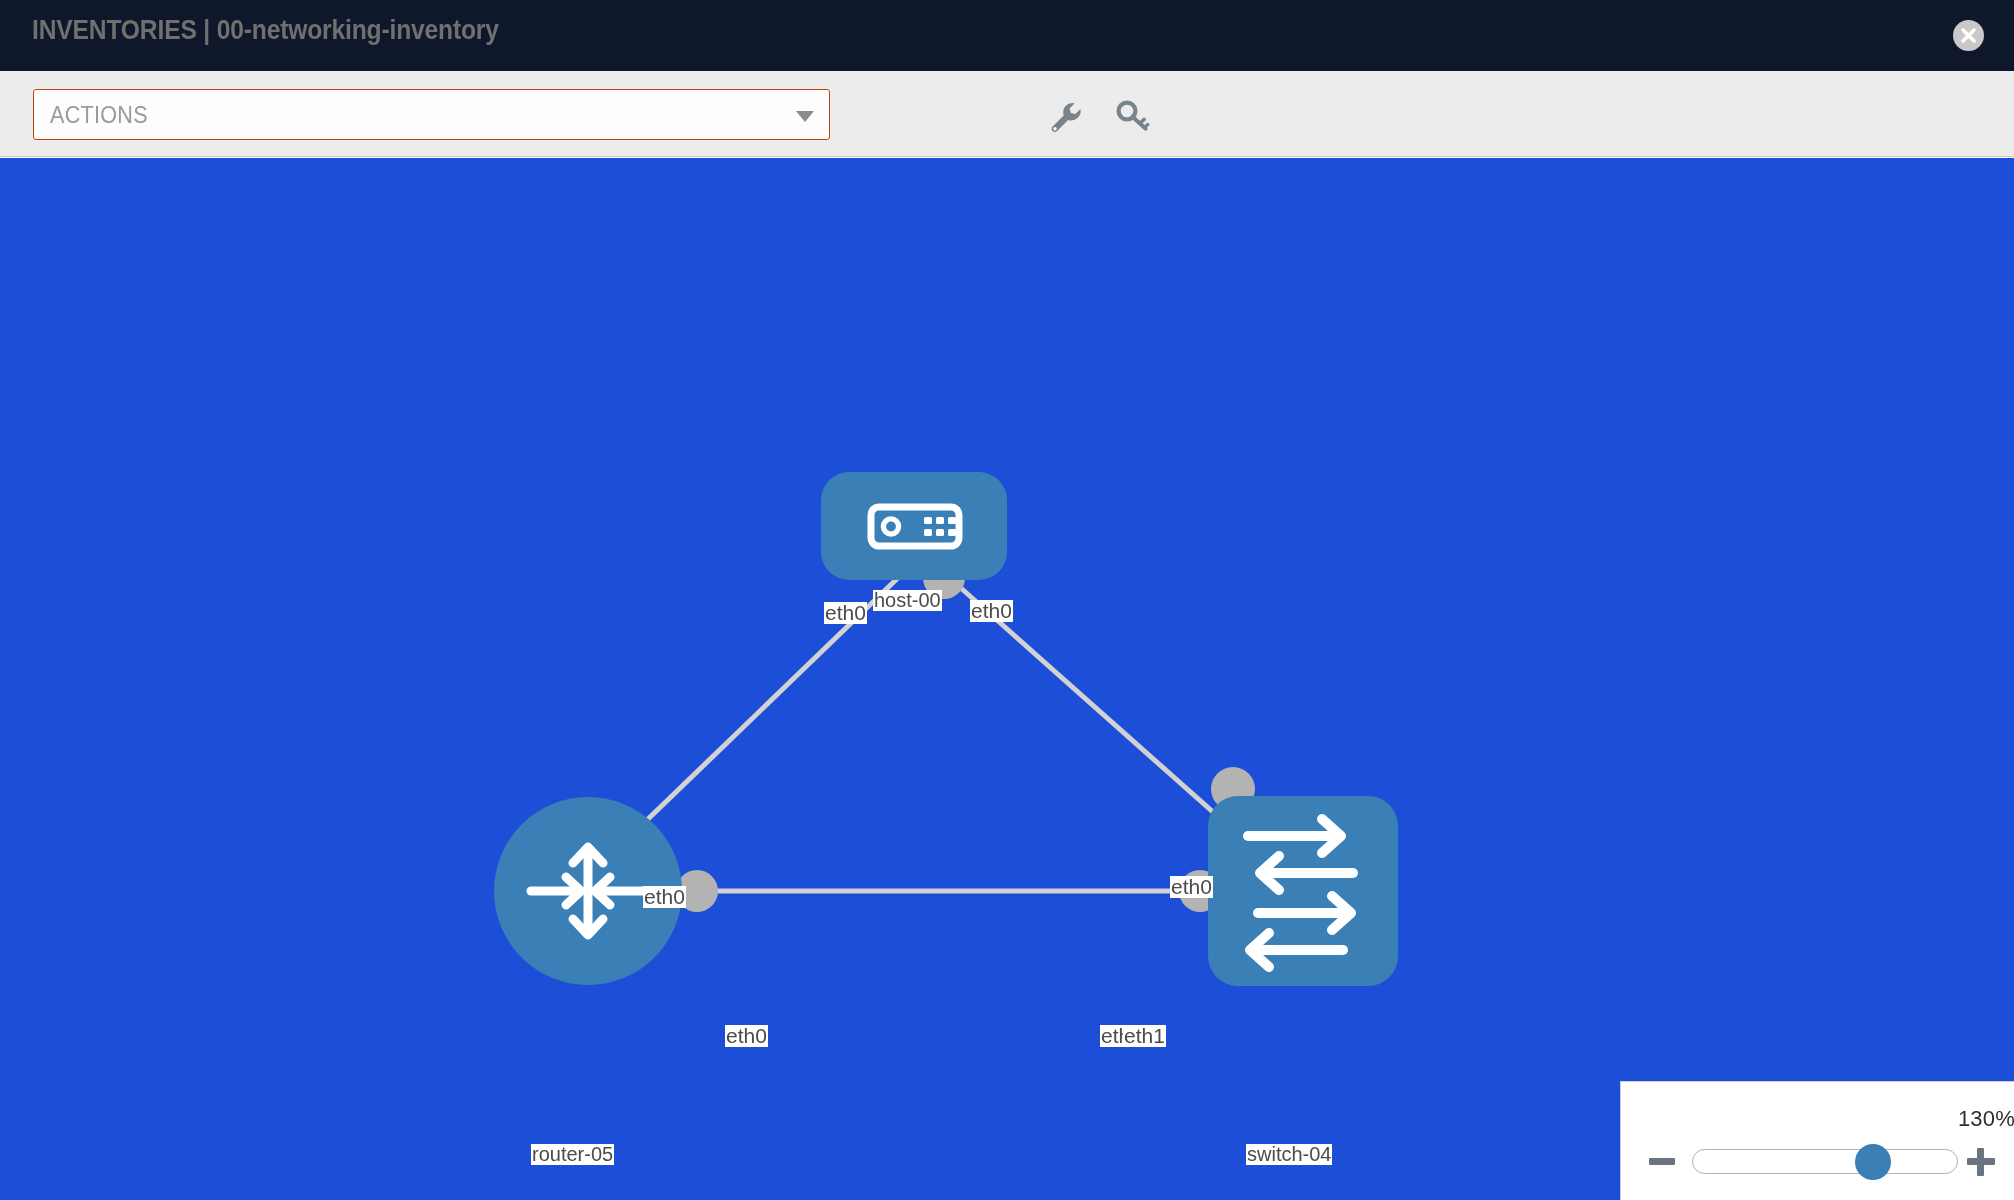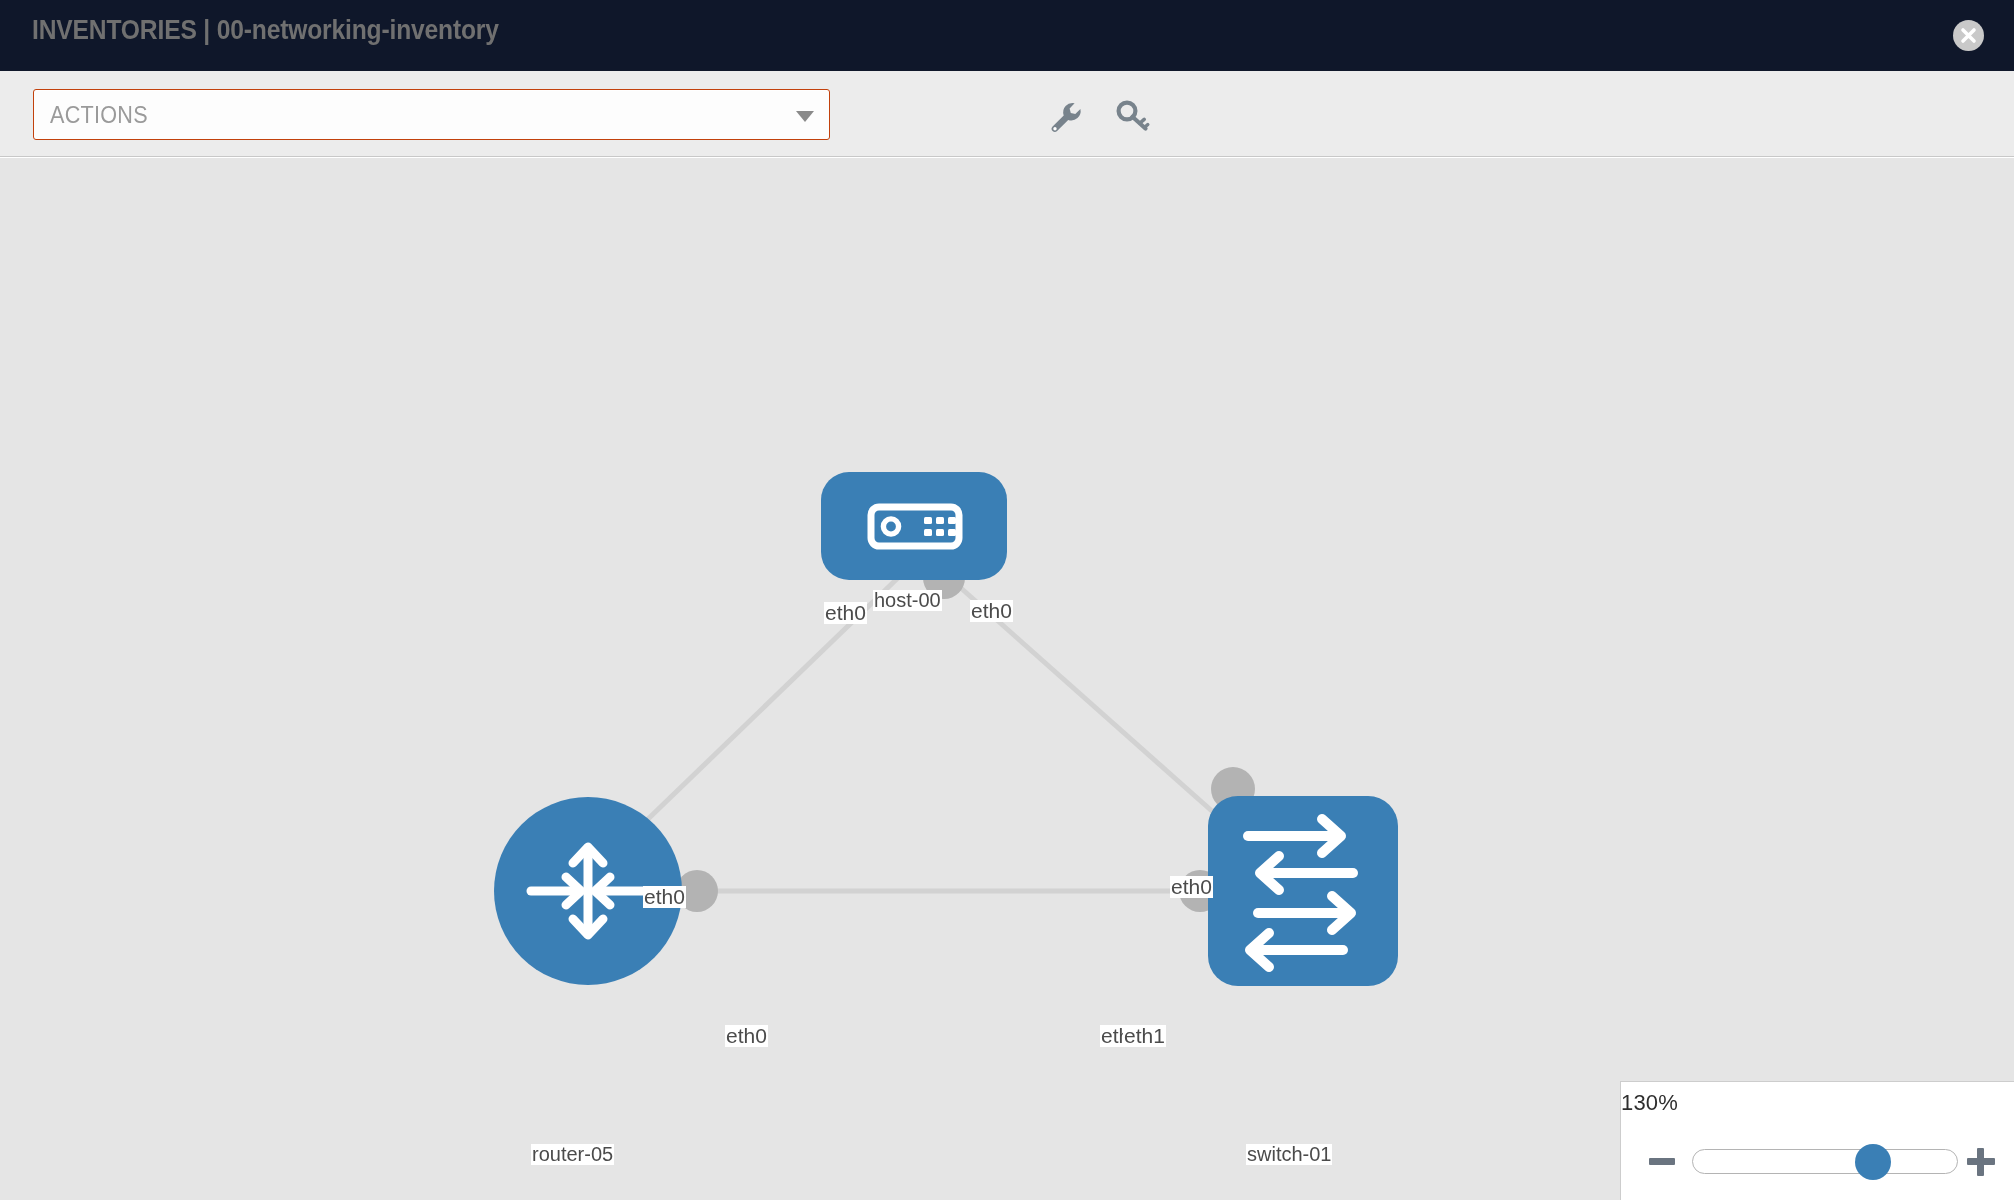--- a/index.html
+++ b/index.html
@@ -91,7 +91,7 @@
     position: absolute;
     left: 0; top: 158px;
     width: 2014px; height: 1042px;
-    background: #e5e5e5;
+    background: #1d4ed8;
     overflow: hidden;
     padding-left: 20px;
   }

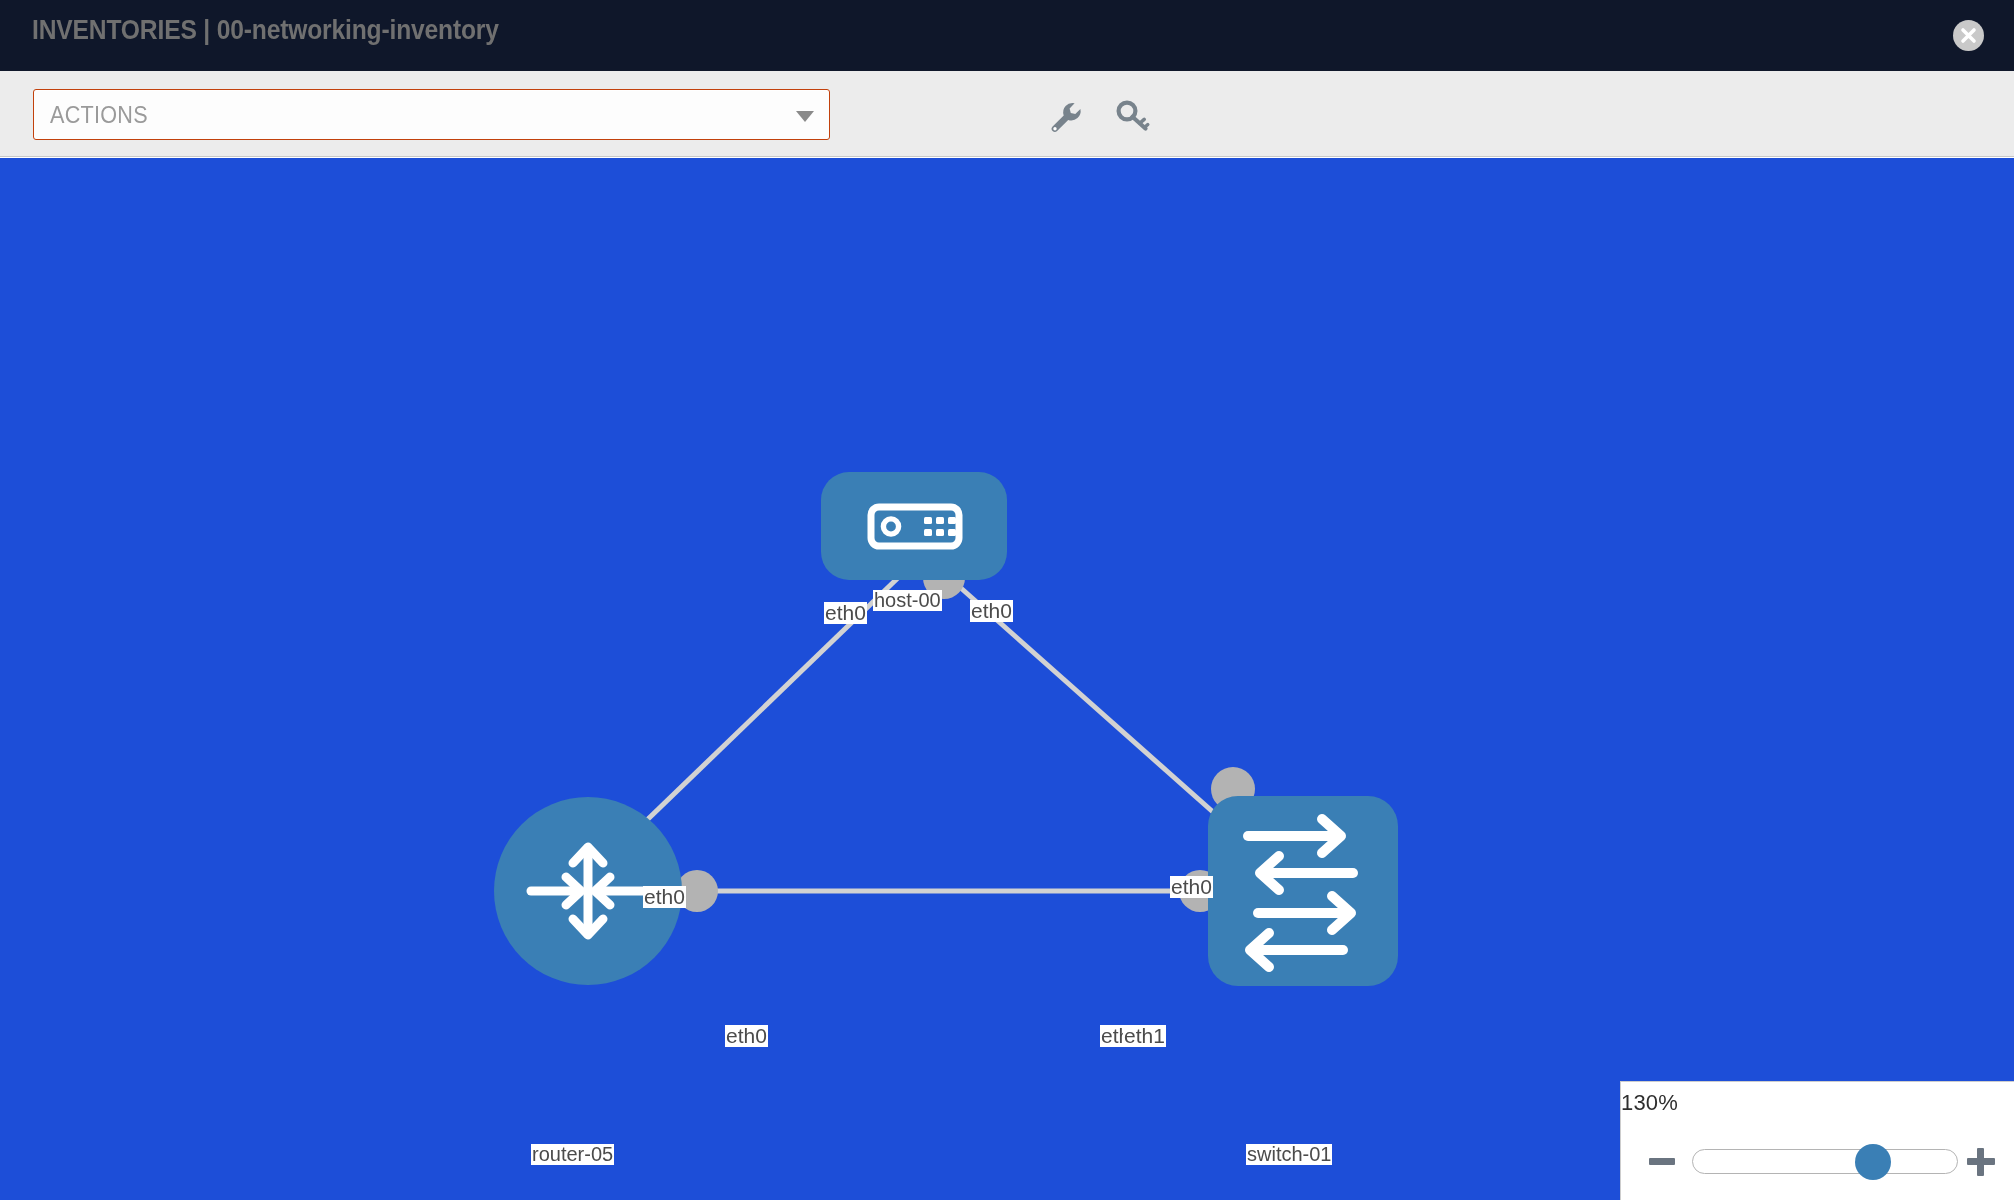--- a/index.html
+++ b/index.html
@@ -128,9 +128,9 @@
   }
   .zoom-value {
     position: absolute;
-    top: 8px; left: 0;
+    top: 24px; left: 0;
     width: 394px;
-    text-align: left;
+    text-align: right;
     font-size: 22px;
     color: #2f2f2f;
     letter-spacing: 0.2px;

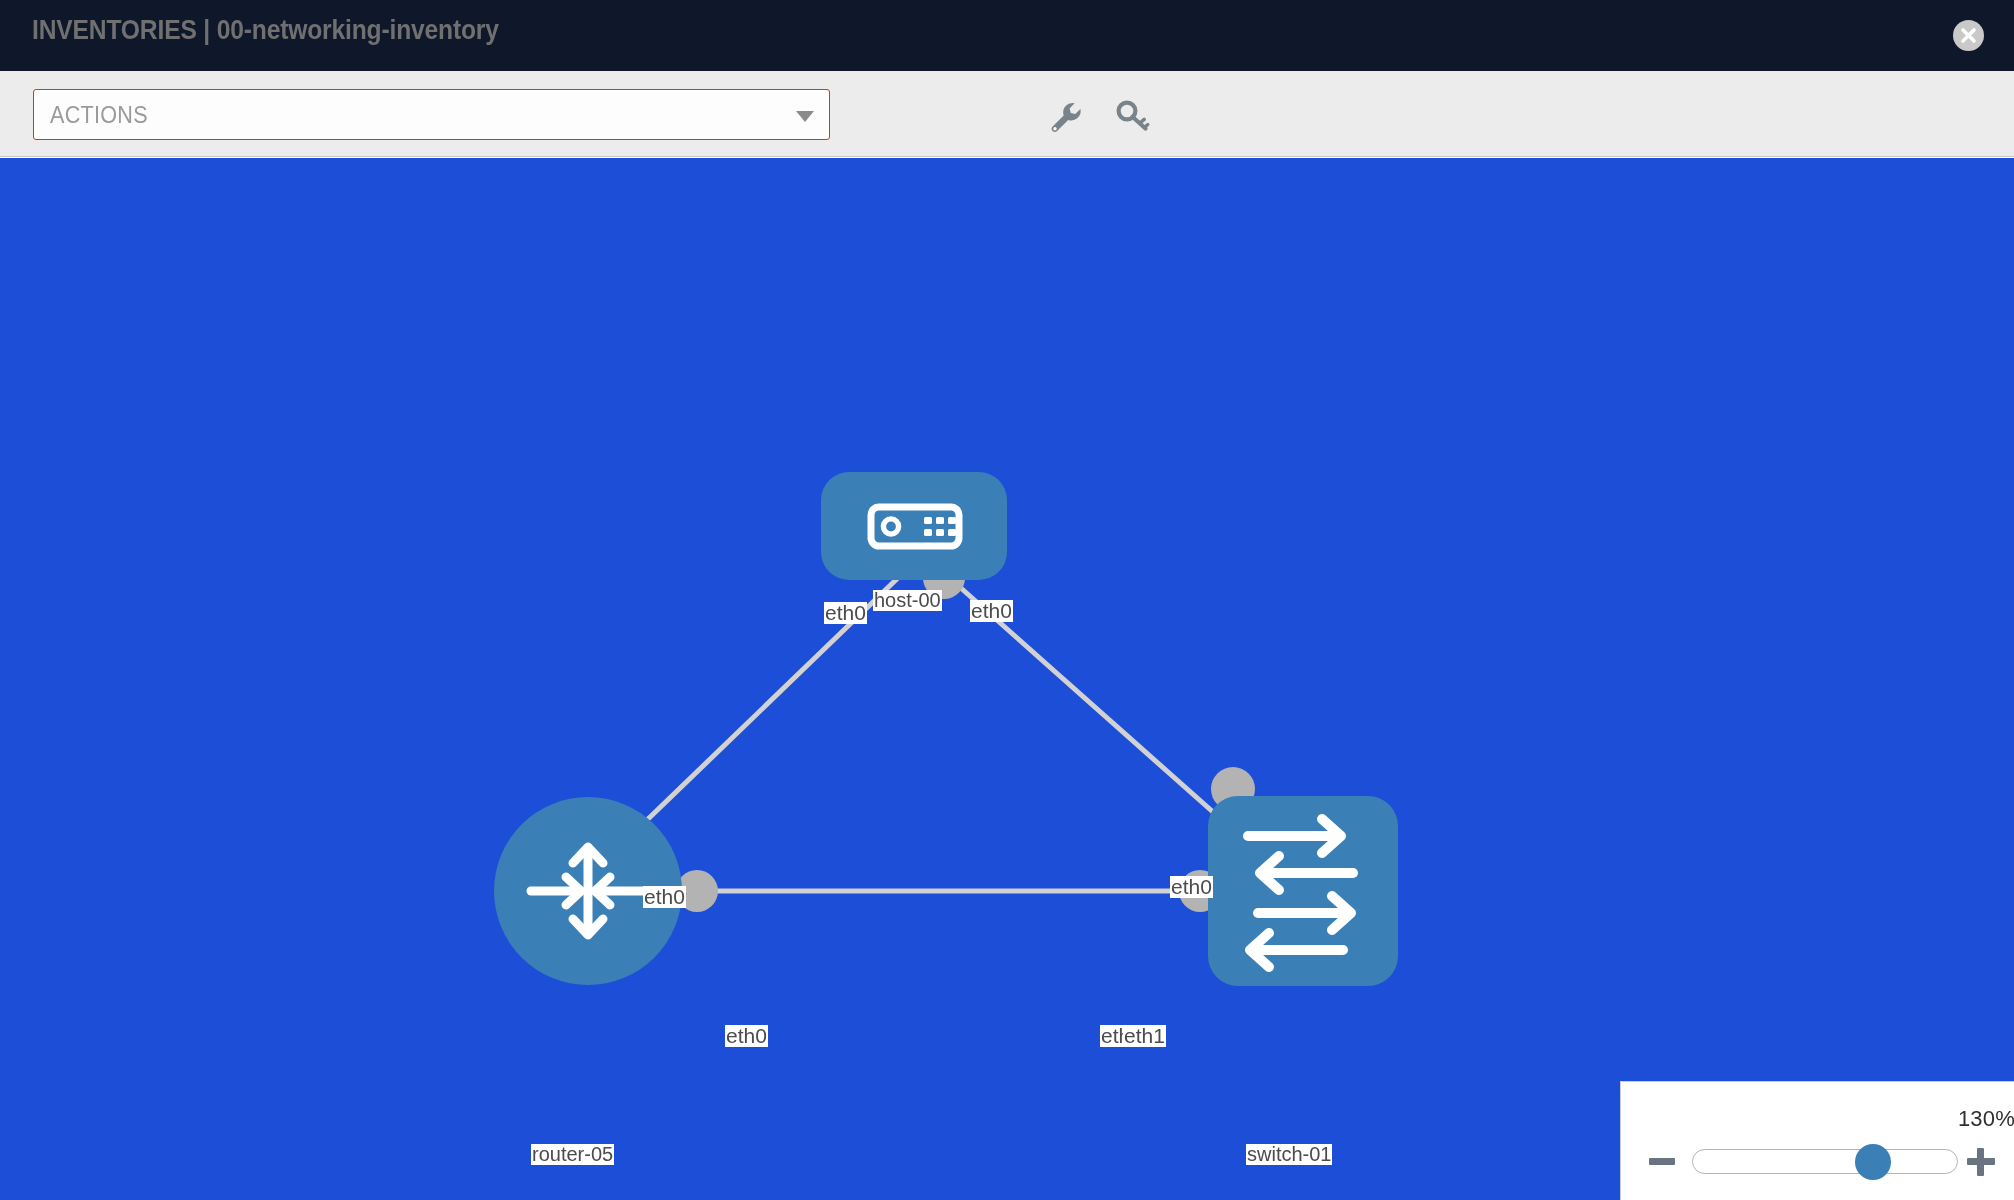--- a/index.html
+++ b/index.html
@@ -317,7 +317,7 @@
 
   <div class="node-label label-node" style="left:531px; top:986px;">router-05</div>
 
-  <div class="node-label label-node" style="left:1246px; top:986px;">switch-01</div>
+  <div class="node-label label-node" style="left:1246px; top:986px;">switch-04</div>
 </div>
 
 <div class="zoom-panel">

